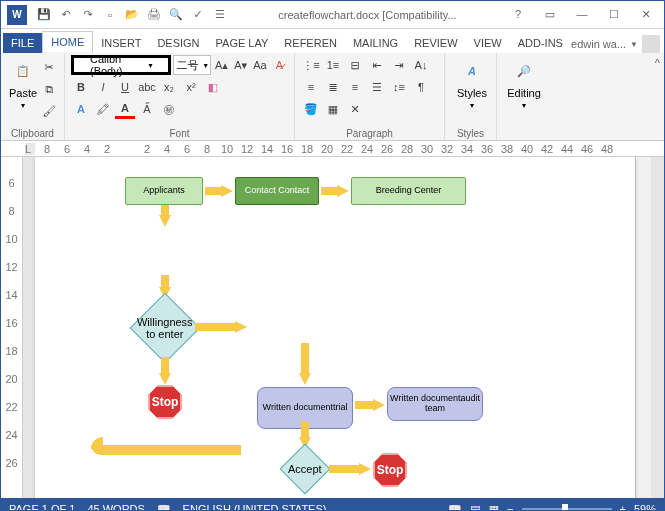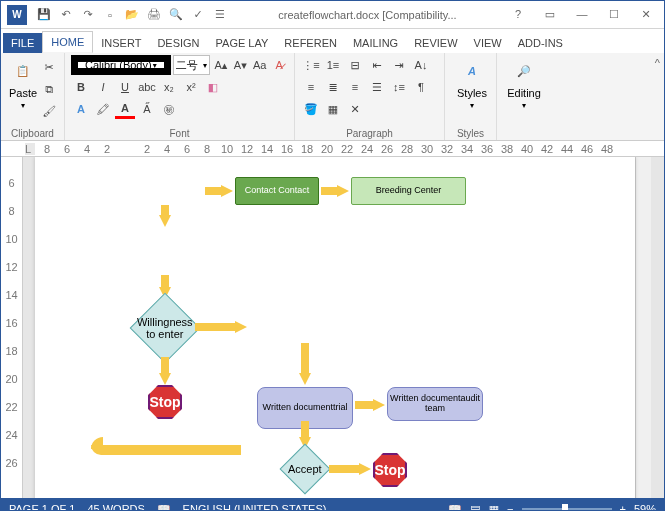--- a/index.html
+++ b/index.html
@@ -88,6 +88,11 @@
   <div class="tab">REVIEW</div>
   <div class="tab">VIEW</div>
   <div class="tab">ADD-INS</div>
+  <div class="user">
+    <span>edwin wa...</span>
+    <span class="dd">▼</span>
+    <div class="avatar"></div>
+  </div>
 </div>
 
 <div class="ribbon">

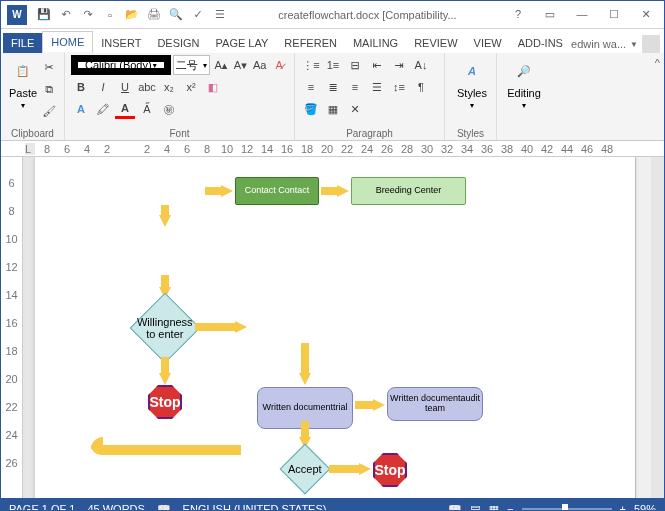--- a/index.html
+++ b/index.html
@@ -23,7 +23,7 @@
 .big-btn{display:flex;flex-direction:column;align-items:center;gap:2px;padding:2px;width:42px}
 .icon-box{width:28px;height:28px;display:flex;align-items:center;justify-content:center}
 .font-row{display:flex;gap:2px;align-items:center;margin-bottom:2px}
-.font-combo{width:110px;height:20px;border:7px solid #000000;background:#fff;padding:0 7px;display:flex;align-items:center;justify-content:space-between}
+.font-combo{width:110px;height:20px;border:3px solid #000000;background:#fff;padding:0 16px;display:flex;align-items:center;justify-content:space-between}
 .size-combo{width:42px;height:20px;border:1px solid #c0c0c0;background:#fff;padding:0 2px;display:flex;align-items:center;justify-content:space-between}
 .btn-sm{width:20px;height:20px;display:flex;align-items:center;justify-content:center;color:#444}
 .para-grid{display:grid;grid-template-columns:repeat(6,20px);grid-auto-rows:20px;gap:2px}

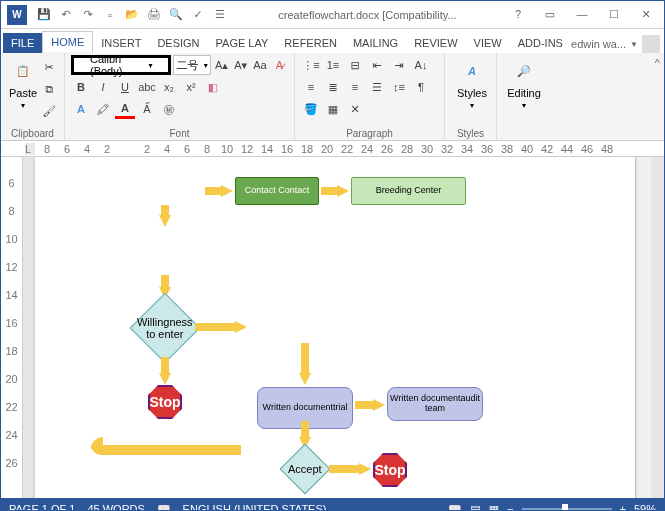--- a/index.html
+++ b/index.html
@@ -249,6 +249,7 @@
     </div>
   <div class="page">
 
+    <div class="node rect" style="left:90px;top:20px;width:78px;height:28px;background:#c6e7b8;border-color:#6aa84f">Applicants</div>
     <div class="arrow-stem-h" style="left:170px;top:30px;width:16px"></div>
     <div class="arrow-r" style="left:186px;top:28px"></div>
     <div class="node rect" style="left:200px;top:20px;width:84px;height:28px;background:#6aa84f;border-color:#38761d;color:#fff">Contact Contact</div>

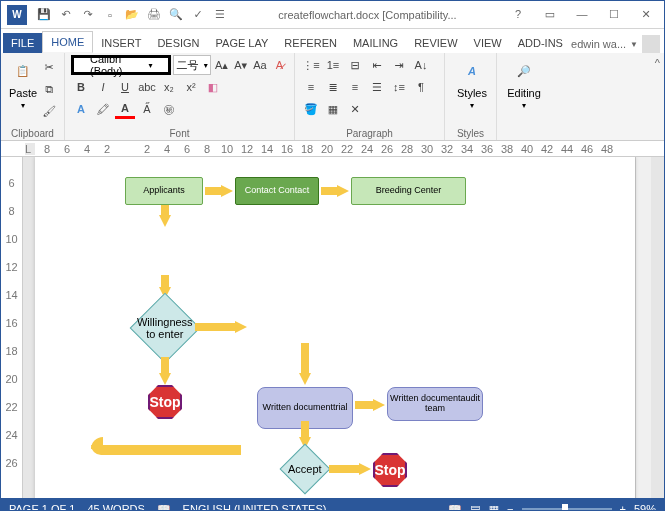--- a/index.html
+++ b/index.html
@@ -40,7 +40,7 @@
 .rounded{border-radius:8px}
 .diamond{transform:rotate(45deg)}
 .diamond span{transform:rotate(-45deg);display:block}
-.stop{width:34px;height:34px;background:#d93434;border:2px solid #701a75;color:#fff;font-weight:bold;font-size:14px;display:flex;align-items:center;justify-content:center;clip-path:polygon(30% 0,70% 0,100% 30%,100% 70%,70% 100%,30% 100%,0 70%,0 30%)}
+.stop{width:34px;height:34px;background:#d93434;border:2px solid #fca5a5;color:#fff;font-weight:bold;font-size:12px;display:flex;align-items:center;justify-content:center;clip-path:polygon(30% 0,70% 0,100% 30%,100% 70%,70% 100%,30% 100%,0 70%,0 30%)}
 .arrow-r{position:absolute;width:0;height:0;border-top:6px solid transparent;border-bottom:6px solid transparent;border-left:12px solid #f7c948}
 .arrow-d{position:absolute;width:0;height:0;border-left:6px solid transparent;border-right:6px solid transparent;border-top:12px solid #f7c948}
 .arrow-stem-h{position:absolute;height:8px;background:#f7c948}

